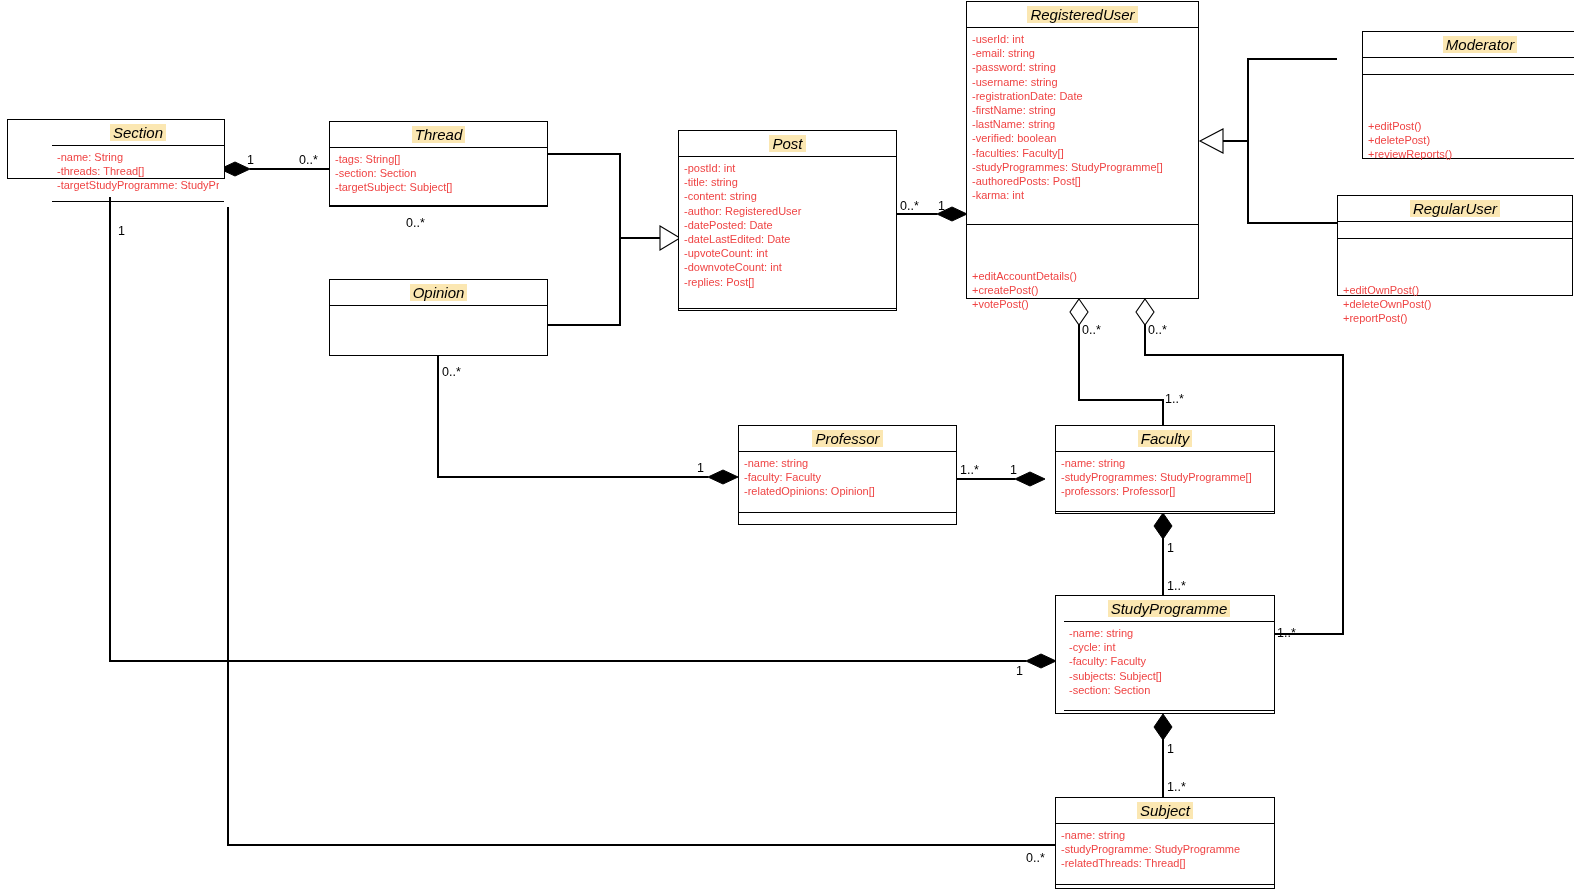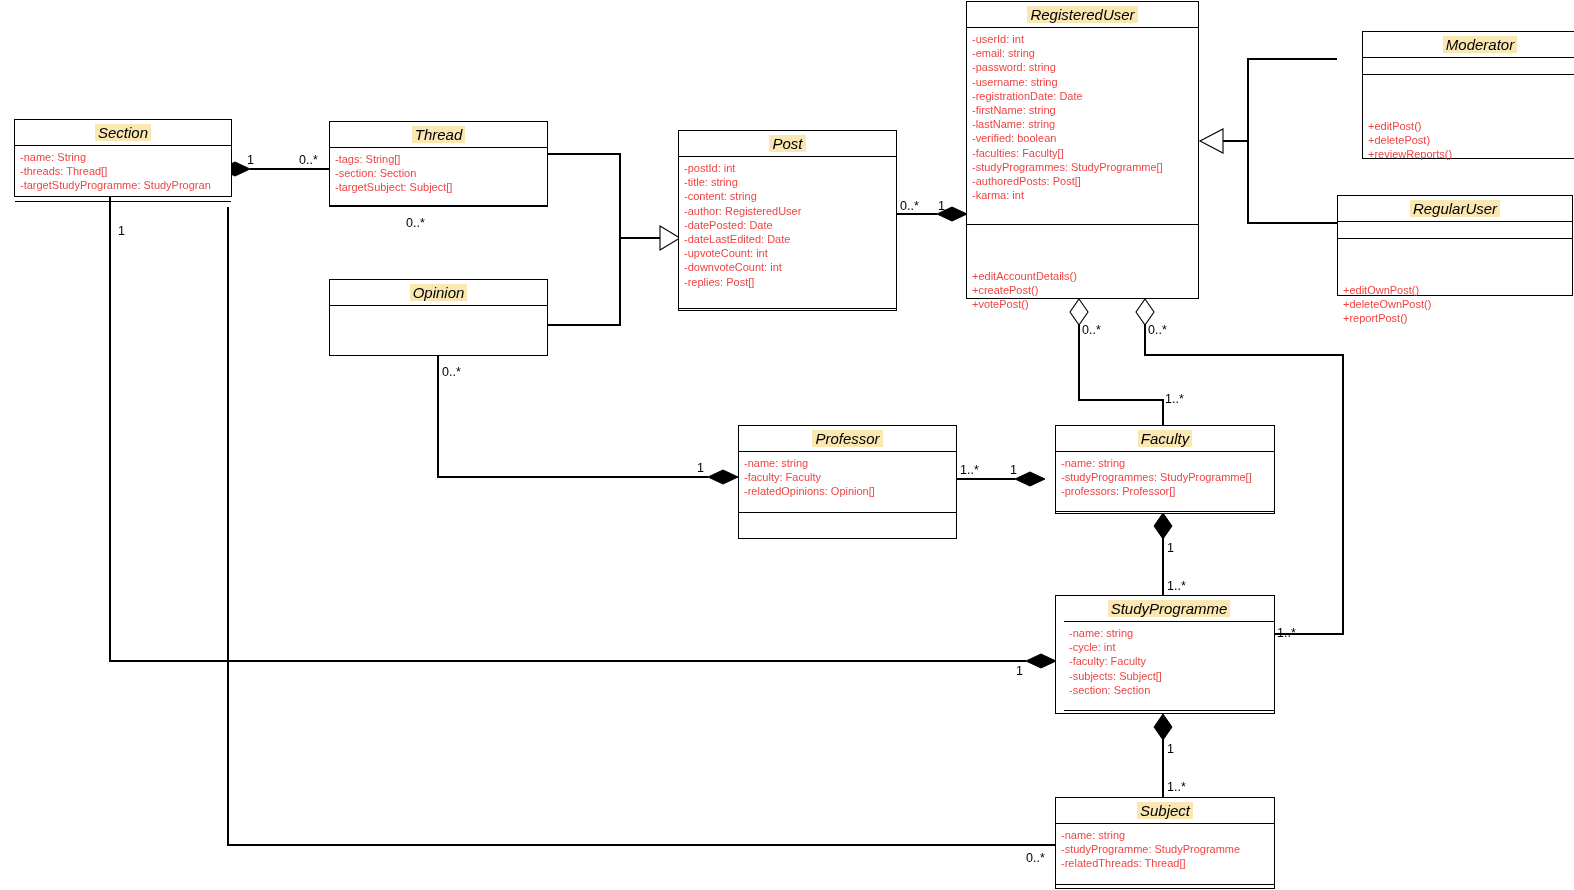--- a/index.html
+++ b/index.html
@@ -207,7 +207,7 @@
 
   </svg>
 
-  <div class="uml-class" style="left:14px; top:119px; width:218px; height:78px;">
+  <div class="uml-class" style="left:7px; top:119px; width:218px; height:60px;padding-left:44px;">
     <div class="uml-title">
       <span>Section</span>
     </div>

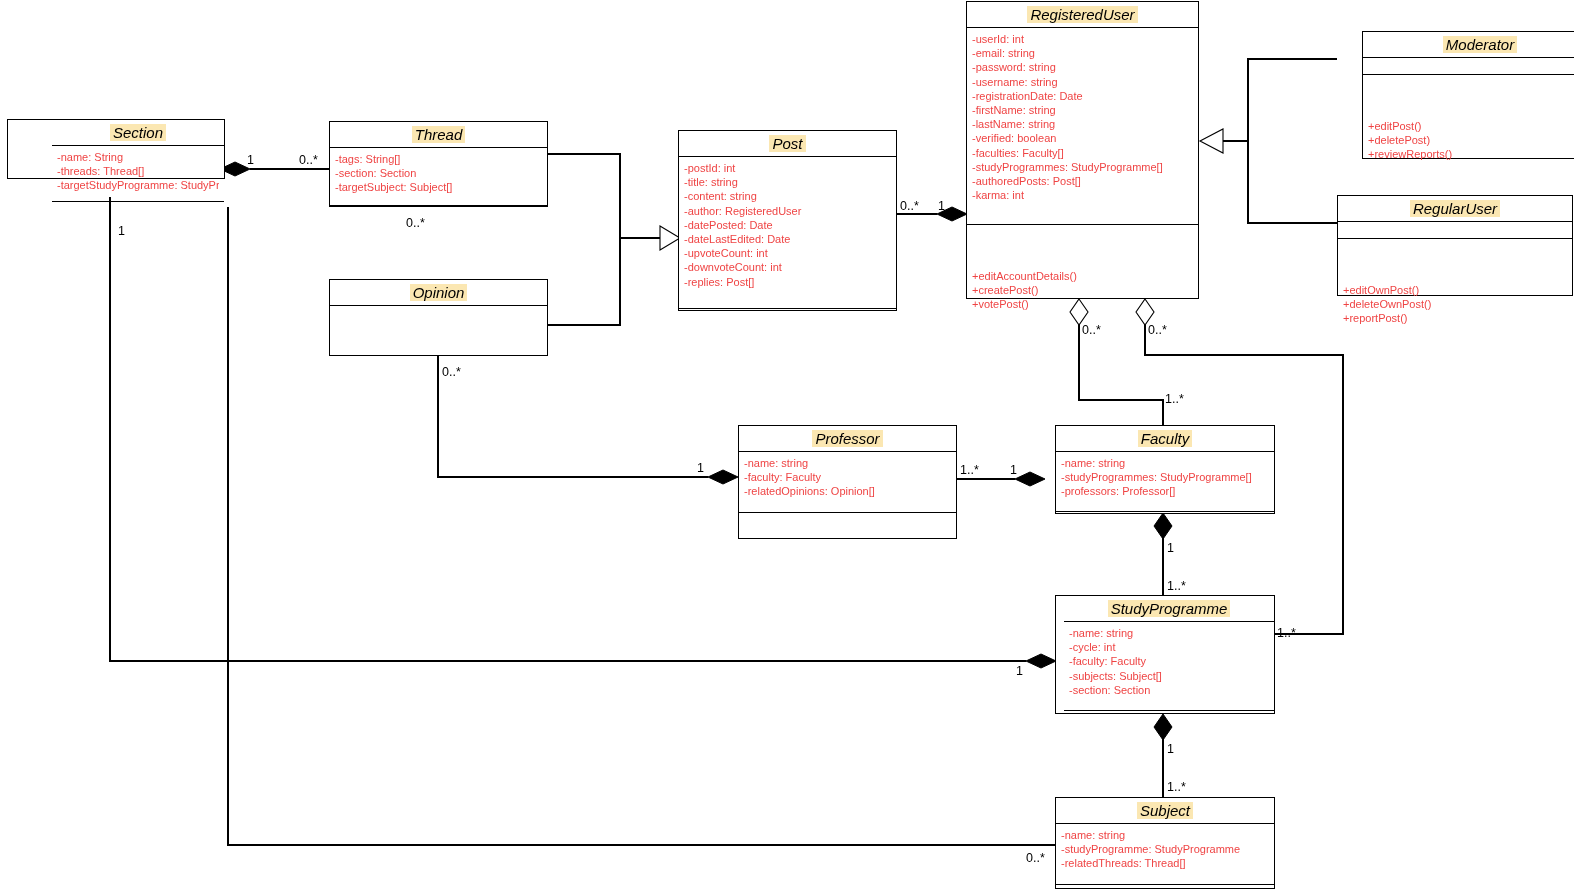--- a/index.html
+++ b/index.html
@@ -305,7 +305,7 @@
     </div>
   </div>
 
-  <div class="uml-class" style="left:738px; top:425px; width:219px; height:114px;">
+  <div class="uml-class" style="left:738px; top:425px; width:219px; height:100px;">
     <div class="uml-title">
       <span>Professor</span>
     </div>

